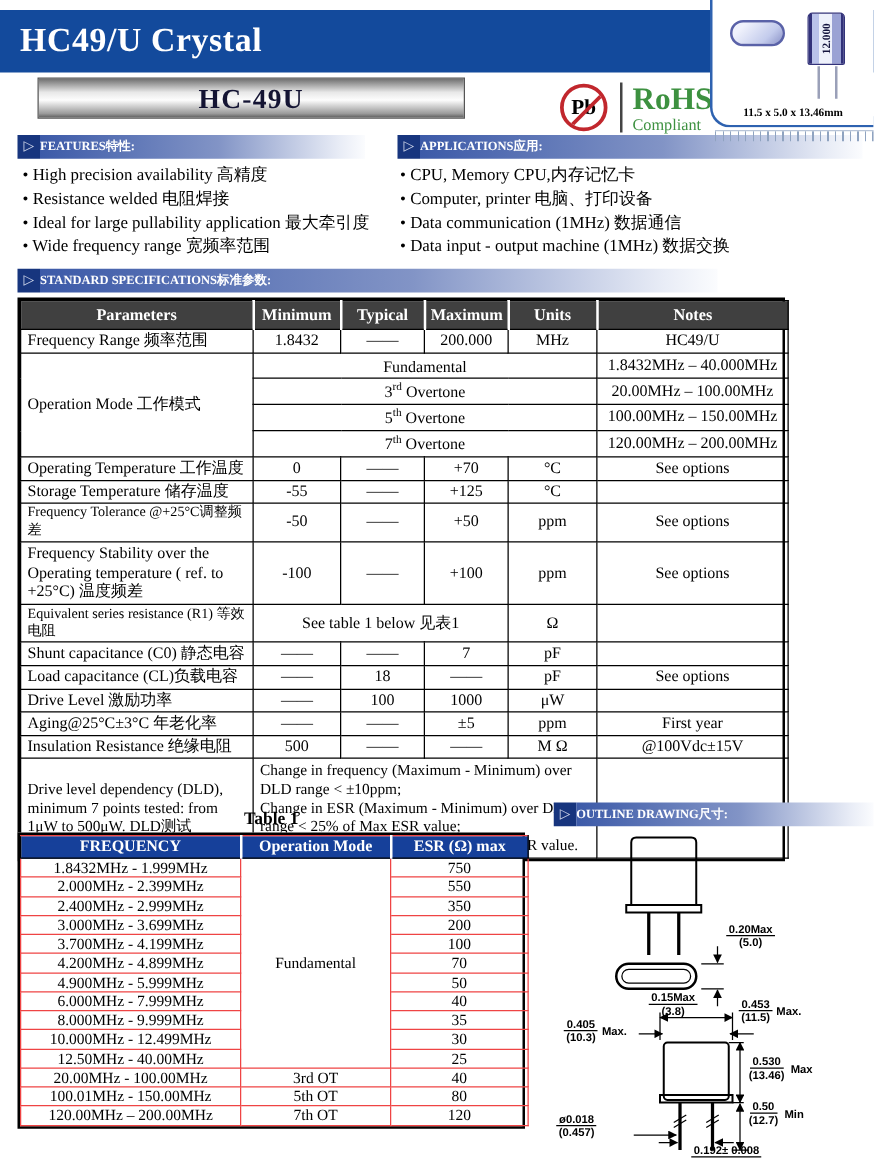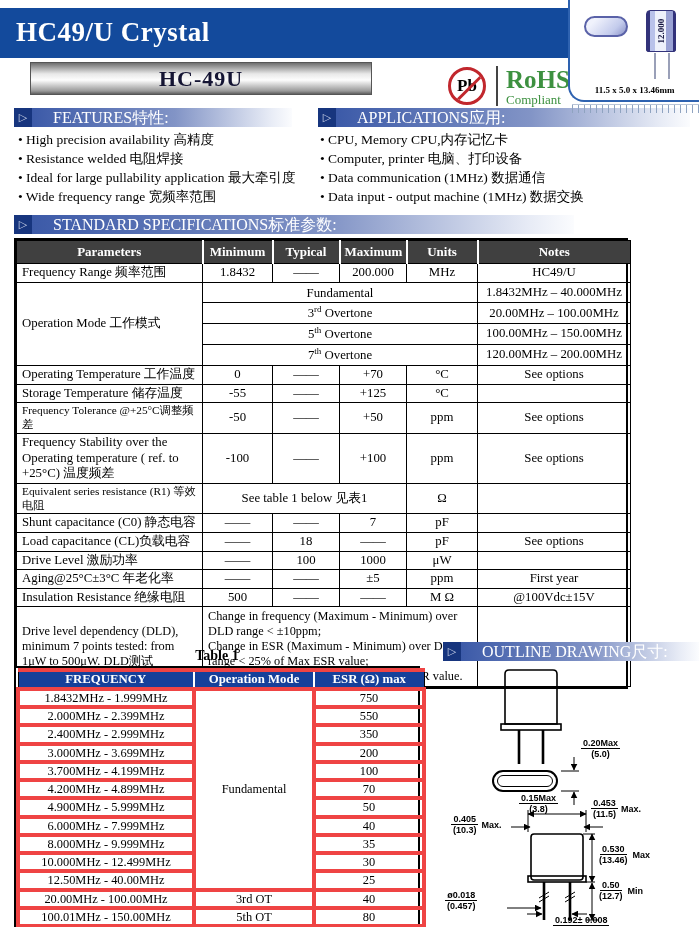--- a/index.html
+++ b/index.html
@@ -70,7 +70,7 @@
   }
   .sec-bar {
     flex:1; background:linear-gradient(90deg,#3c5aa8,#8294c6 55%,#e8ecf6 92%,#fbfcfe);
-    color:#fff; font-weight:normal; font-size:16px; line-height:19px; padding-left:21px;
+    color:#fff; font-weight:bold; font-size:10px; line-height:19px; padding-left:0;
   }
   
   .bullets { position:absolute; font-size:13.5px; line-height:19px; }

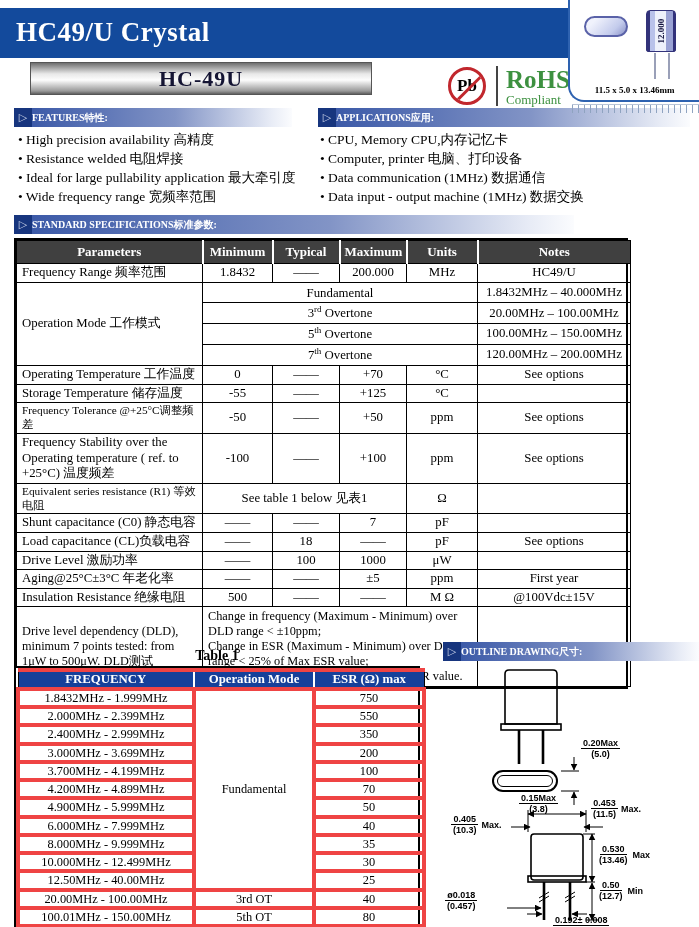--- a/index.html
+++ b/index.html
@@ -93,7 +93,7 @@
   
   .t1-title { position:absolute; top:648px; left:14px; width:406px; text-align:center; font-weight:bold; font-size:14px; }
   .t1-wrap { position:absolute; top:666px; left:14px; width:406px; border:2px solid #000; background:#fff; }
-  .t1 td, .t1 th { border:4px solid #ef4444; font-size:12.4px; padding:0 3px; height:15px; text-align:center; line-height:1.15; }
+  .t1 td, .t1 th { border:1px solid #ef4444; font-size:12.4px; padding:0 3px; height:15px; text-align:center; line-height:1.15; }
   .t1 th {
     background:#16409a; color:#fff; font-weight:bold; font-size:12.8px; height:18px;
     border-left:2px solid #fff; border-right:2px solid #fff; border-bottom:1px solid #000;

